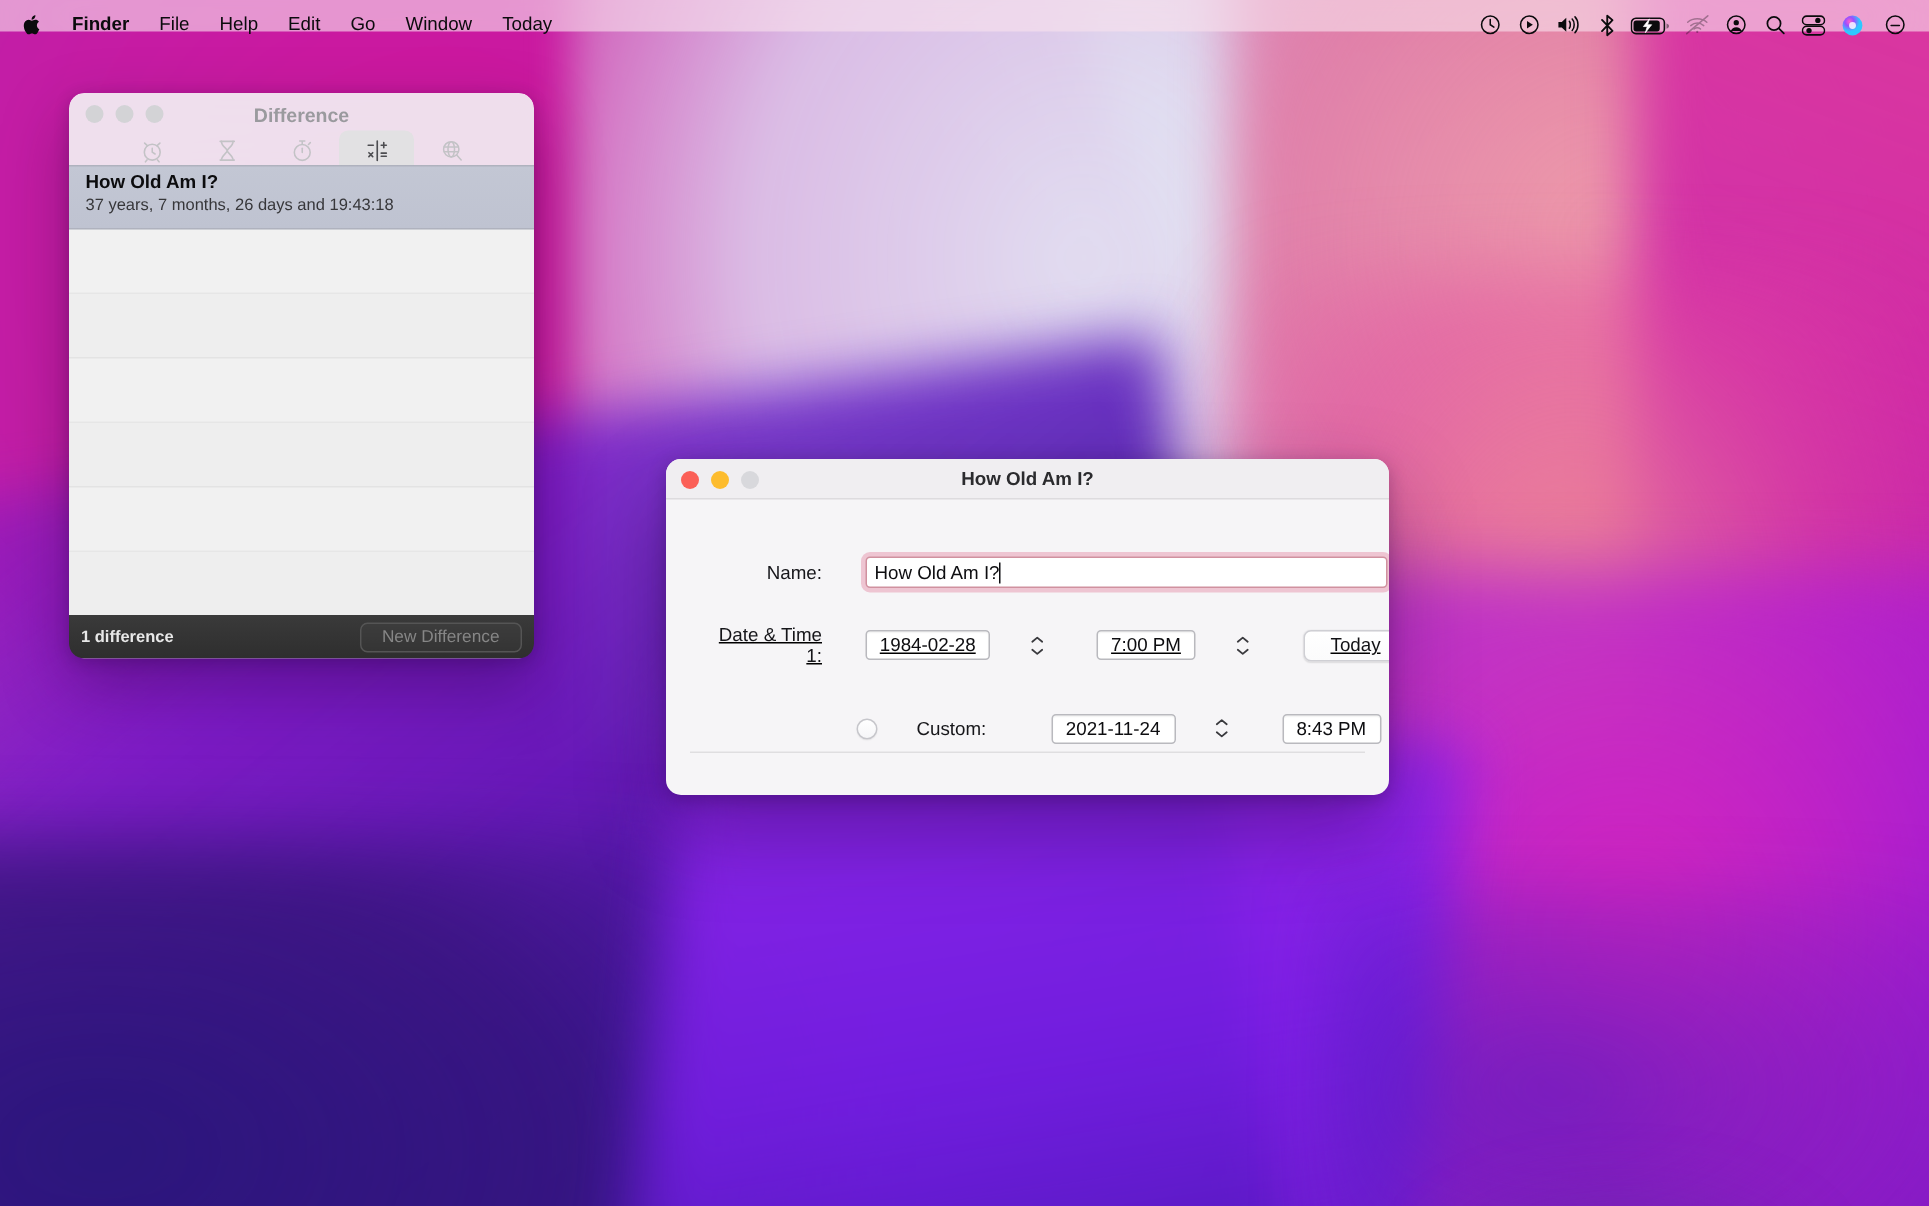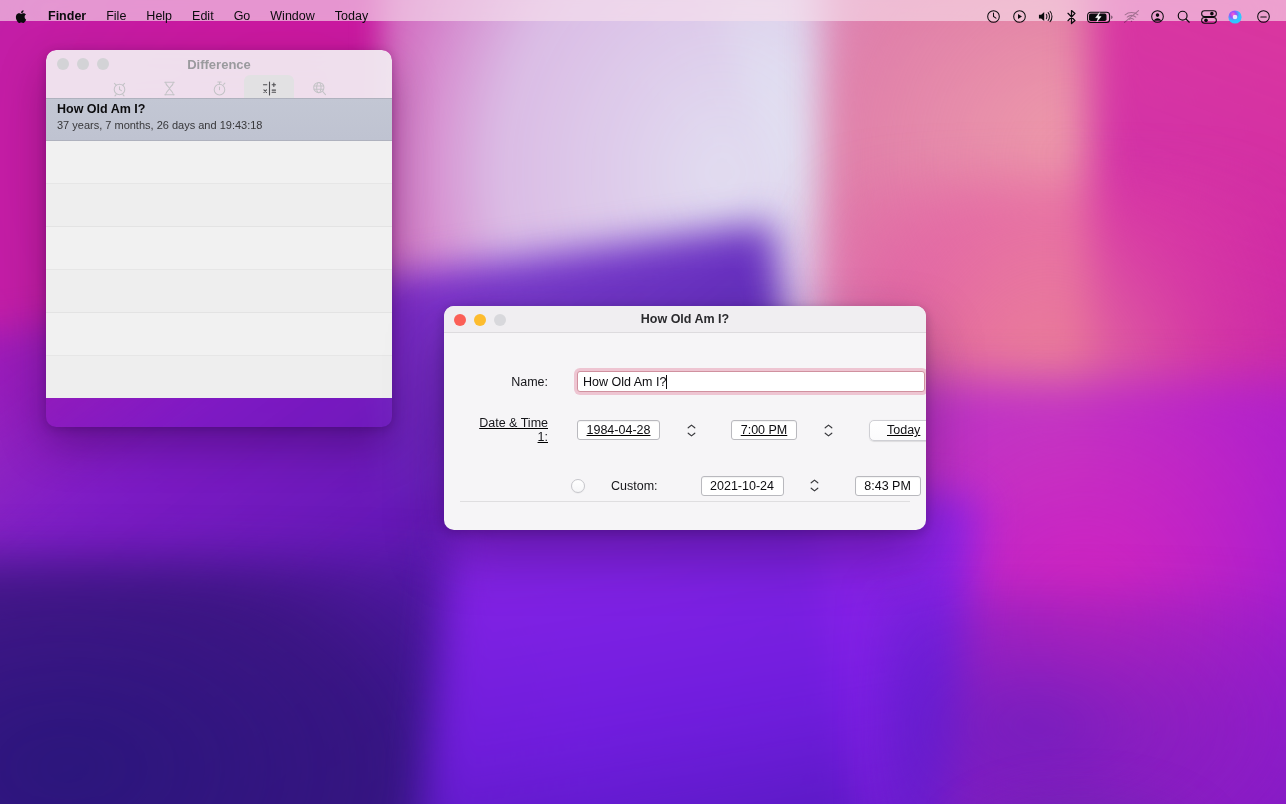--- a/index.html
+++ b/index.html
@@ -128,7 +128,7 @@
 
   
   #clock-window {
-    position: absolute; left: 46px; top: 50px; width: 346px; height: 377px;
+    position: absolute; left: 46px; top: 62px; width: 310px; height: 377px;
     border-radius: 10px;
     box-shadow: 0 18px 44px rgba(30,0,50,0.34), 0 2px 10px rgba(30,0,50,0.22);
     overflow: hidden;

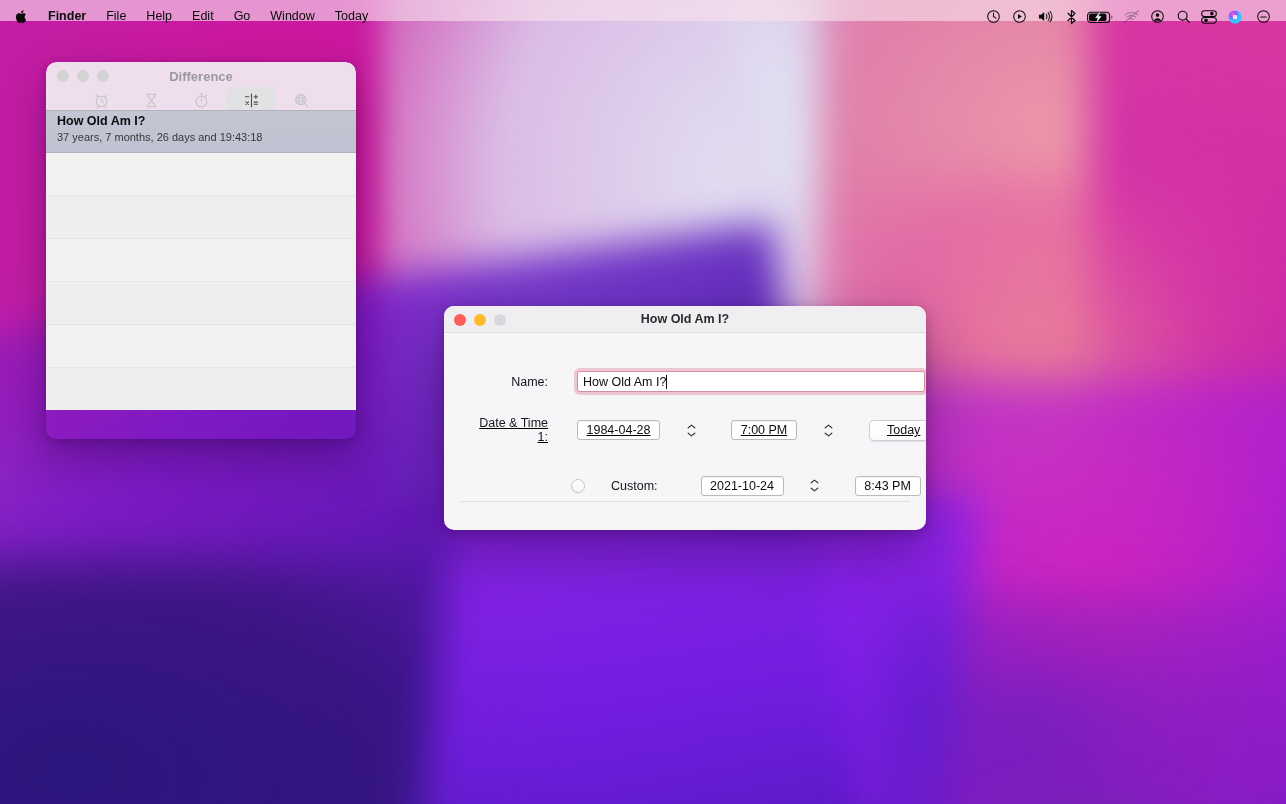--- a/index.html
+++ b/index.html
@@ -513,6 +513,10 @@
 
     </div>
 
+    <div id="clock-bottombar">
+      <div id="diff-count">1 difference</div>
+      <div id="new-diff-btn">New Difference</div>
+    </div>
   </div>
 
   <div id="dialog">

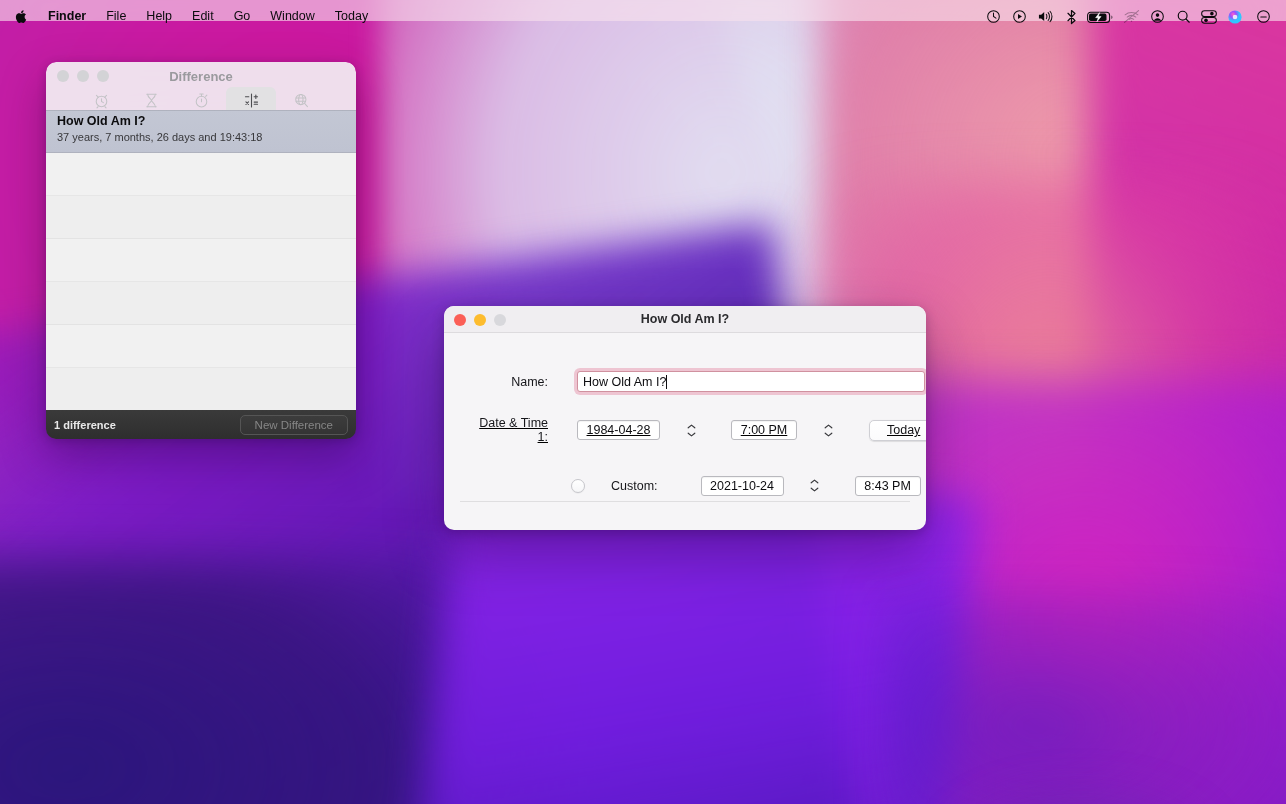--- a/index.html
+++ b/index.html
@@ -541,7 +541,7 @@
 
       <div class="frow" style="left:22px; top:83px;text-decoration:underline;">
         <div class="flabel">Date &amp; Time 1:</div>
-        <div class="date-field">1984-04-28</div>
+        <div class="date-field">1984-02-28</div>
         <div class="stepper">
           <svg width="9" height="5" viewBox="0 0 9 5" fill="none" stroke="#3a3a3e" stroke-width="1.2" stroke-linecap="round" stroke-linejoin="round">
               <path d="M1.2 3.8L4.5 1.1 7.8 3.8"></path>

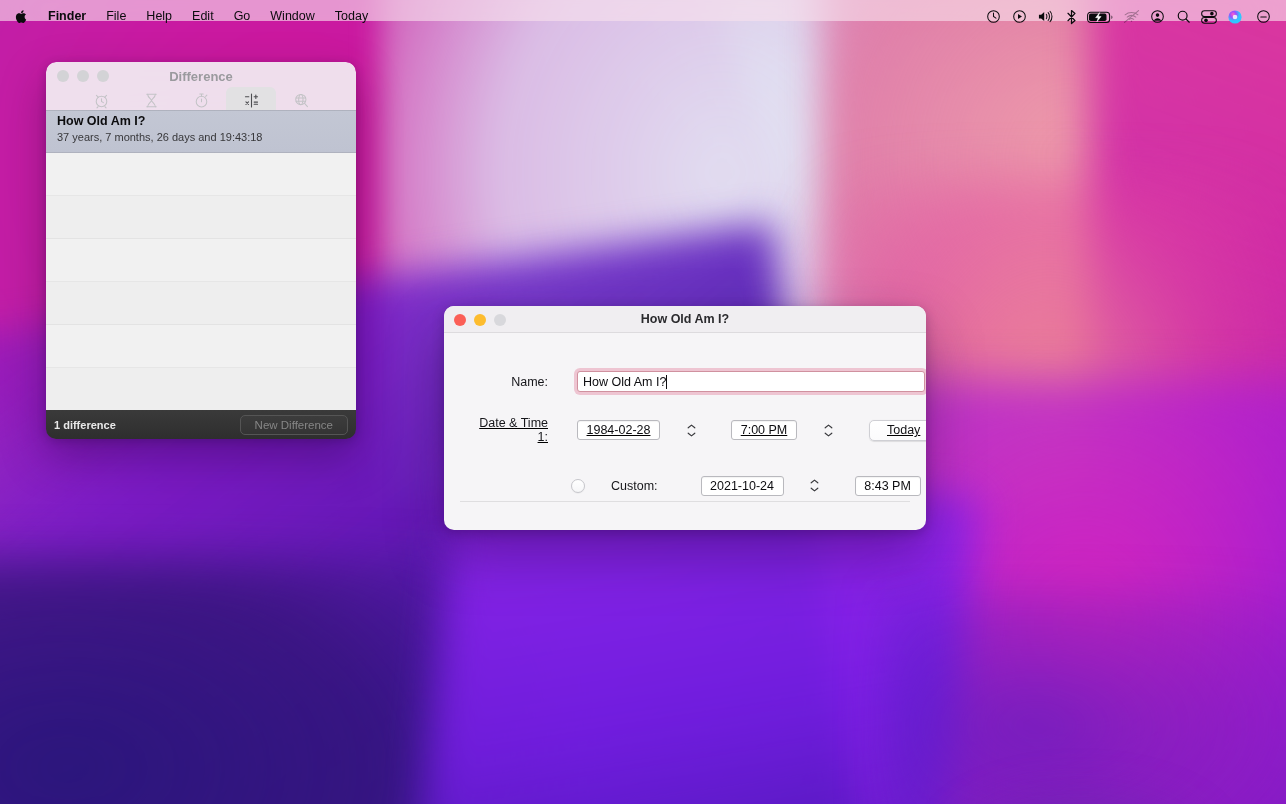--- a/index.html
+++ b/index.html
@@ -566,7 +566,7 @@
       <div class="frow" style="left:127px; top:142px;">
         <div class="radio off"></div>
         <div class="radio-label" style="margin-right:23px;">Custom:</div>
-        <div class="date-field">2021-10-24</div>
+        <div class="date-field">2021-11-24</div>
         <div class="stepper">
           <svg width="9" height="5" viewBox="0 0 9 5" fill="none" stroke="#3a3a3e" stroke-width="1.2" stroke-linecap="round" stroke-linejoin="round">
               <path d="M1.2 3.8L4.5 1.1 7.8 3.8"></path>

